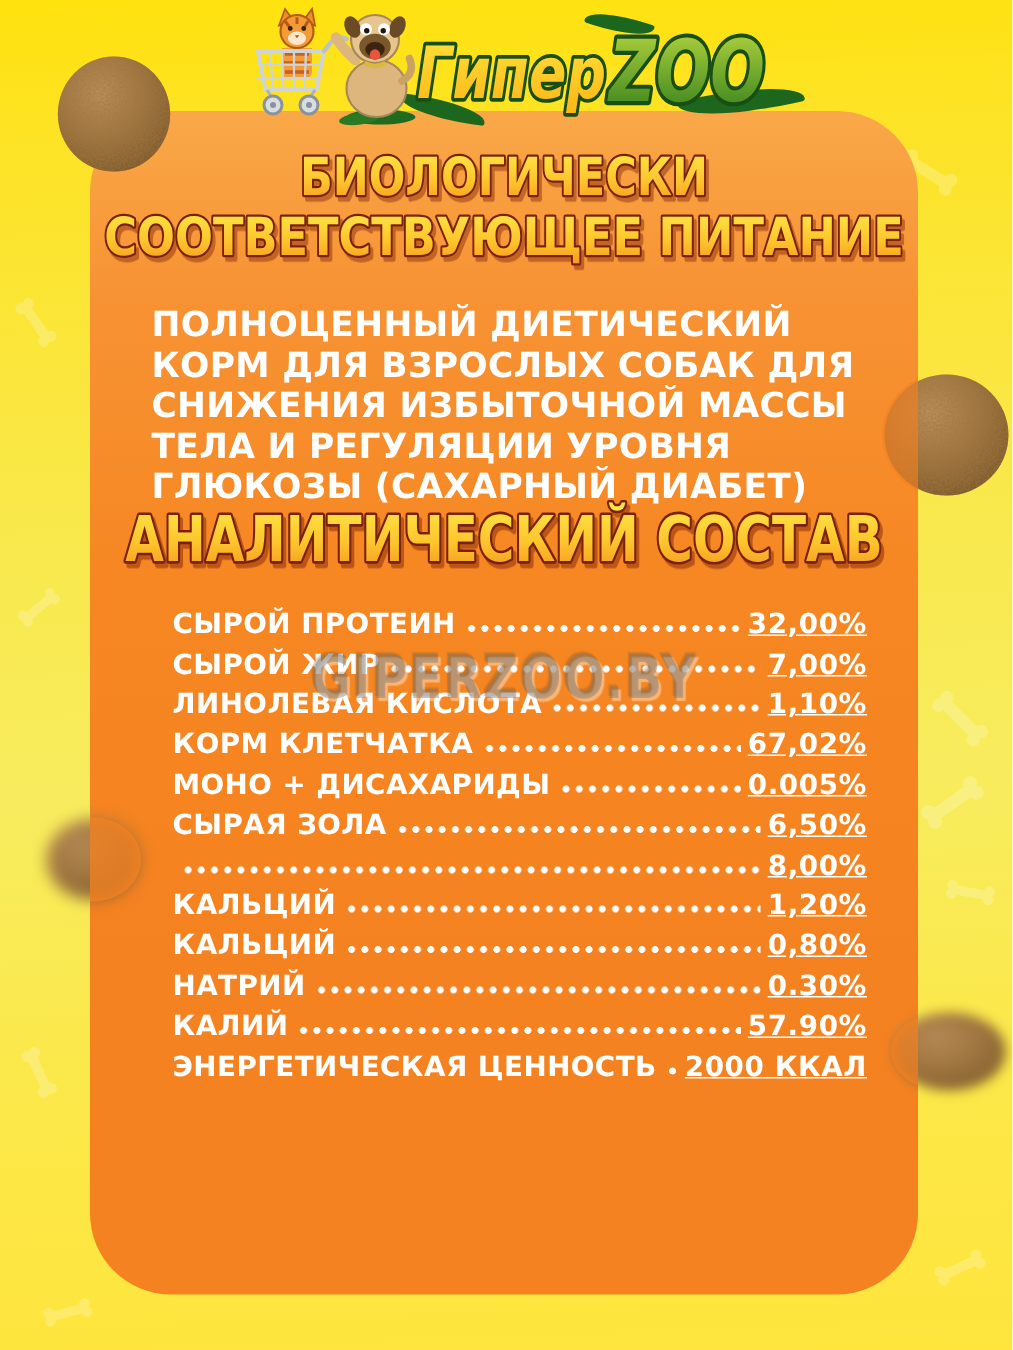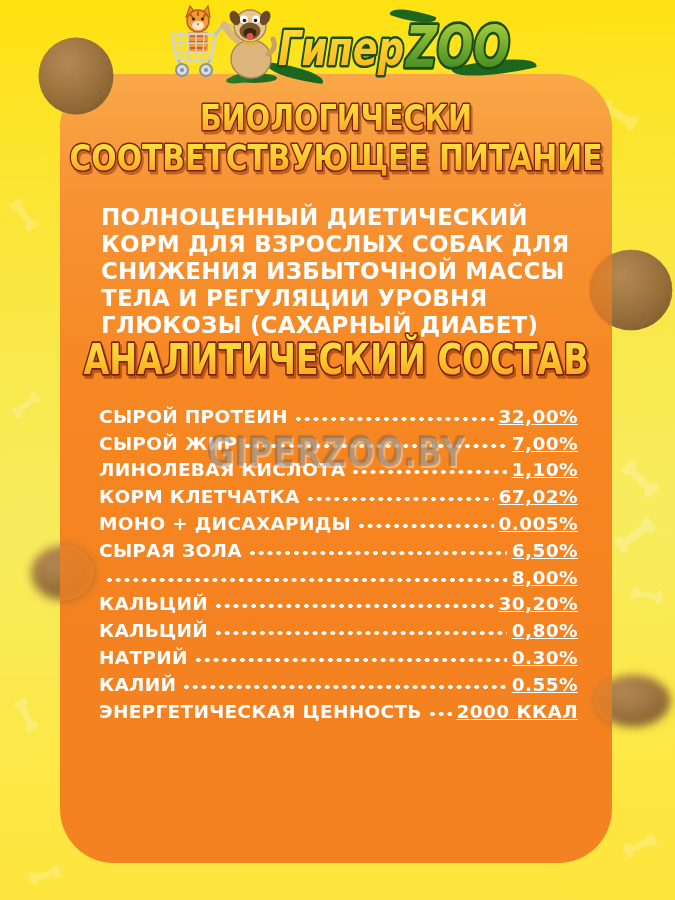--- a/index.html
+++ b/index.html
@@ -50,7 +50,7 @@
   }
   
   .comp-list{position:absolute; left:99px; top:402px; width:479px; z-index:3;}
-  .comp-row{display:flex; align-items:flex-end; height:26.8px; color:#ffffff; font-weight:bold;}
+  .comp-row{display:flex; align-items:flex-end; height:26.8px; color:#ffffff; font-weight:bold;margin-left:16px;}
   .comp-label{font-size:18.5px; letter-spacing:.3px; white-space:nowrap; line-height:24px;}
   .comp-value{font-size:18.5px; letter-spacing:.4px; white-space:nowrap; line-height:24px;text-decoration:underline;}
   .dots{flex:1; height:6px; margin:0 5px 7px 6px;

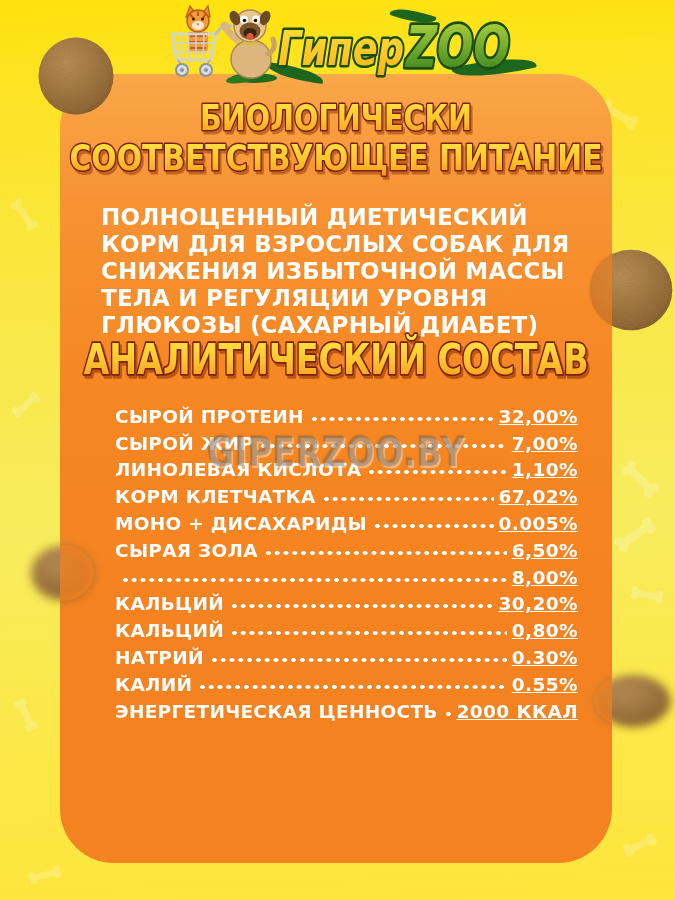--- a/index.html
+++ b/index.html
@@ -271,7 +271,7 @@
       <div class="comp-row">
       <span class="comp-label">КАЛЬЦИЙ</span>
       <span class="dots"></span>
-      <span class="comp-value">30,20%</span>
+      <span class="comp-value">1,20%</span>
     </div>
       <div class="comp-row">
       <span class="comp-label">КАЛЬЦИЙ</span>

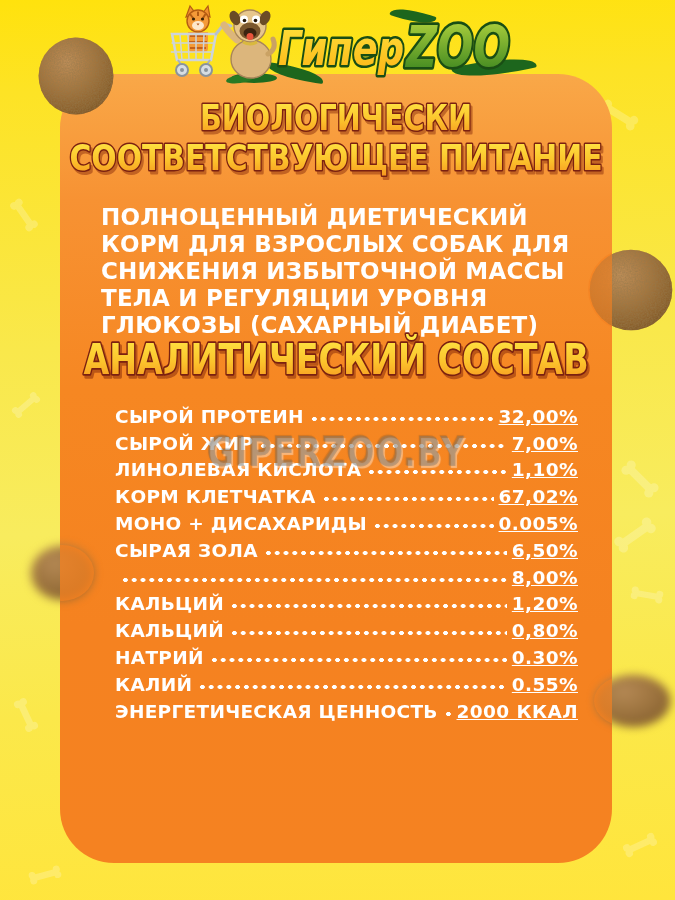--- a/index.html
+++ b/index.html
@@ -286,7 +286,7 @@
       <div class="comp-row">
       <span class="comp-label">КАЛИЙ</span>
       <span class="dots"></span>
-      <span class="comp-value">0.55%</span>
+      <span class="comp-value">57.90%</span>
     </div>
       <div class="comp-row">
       <span class="comp-label">ЭНЕРГЕТИЧЕСКАЯ ЦЕННОСТЬ</span>

